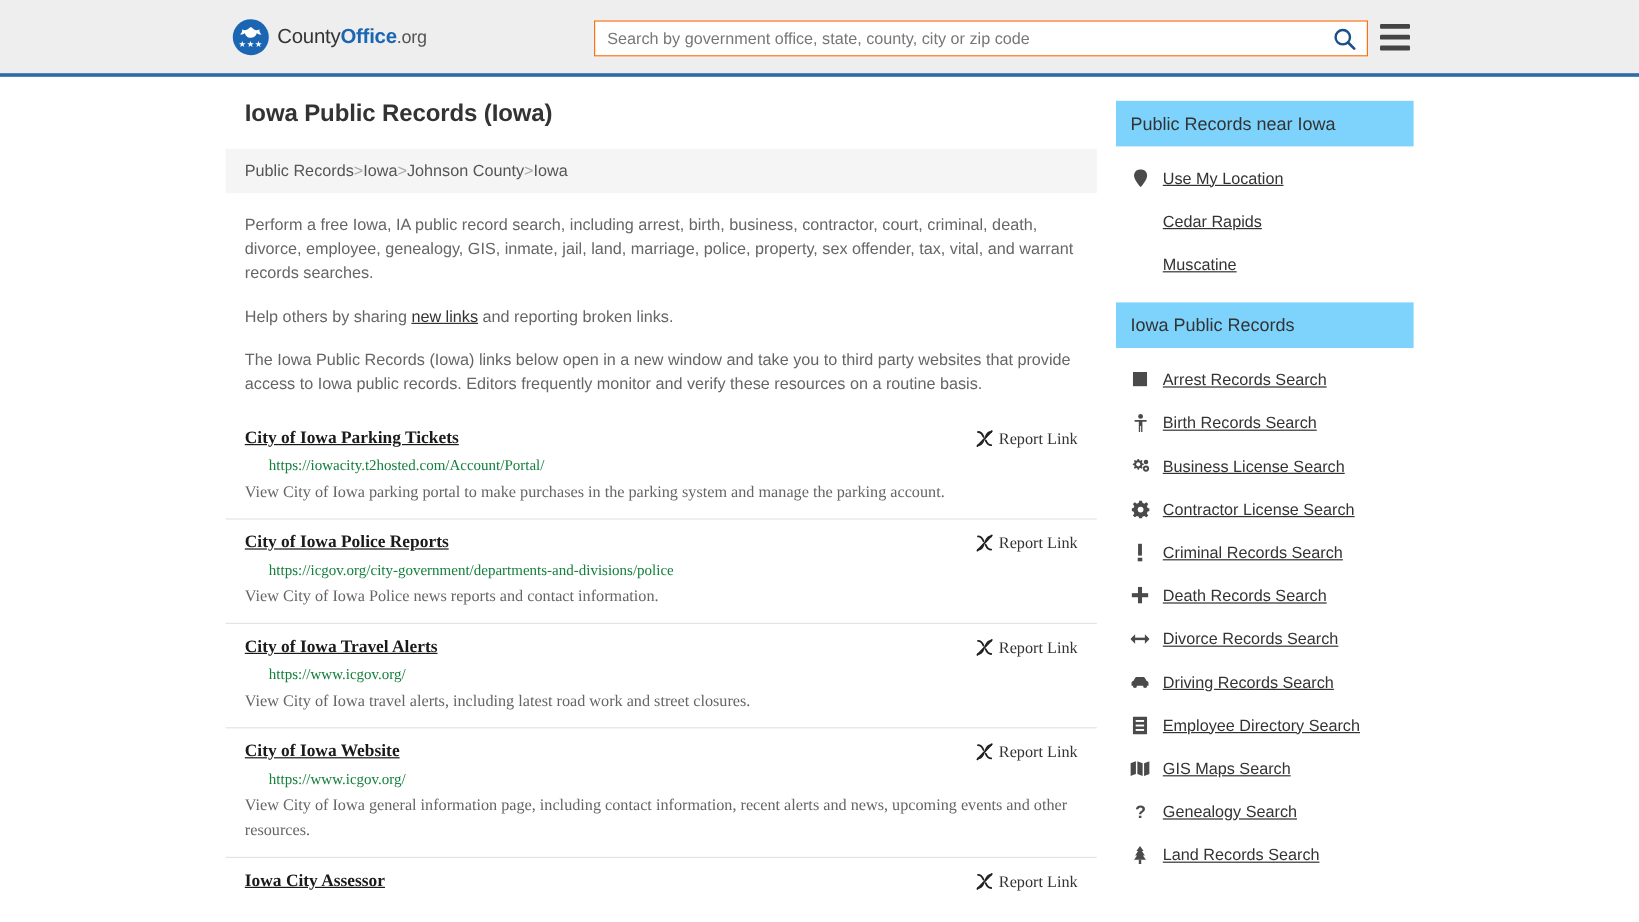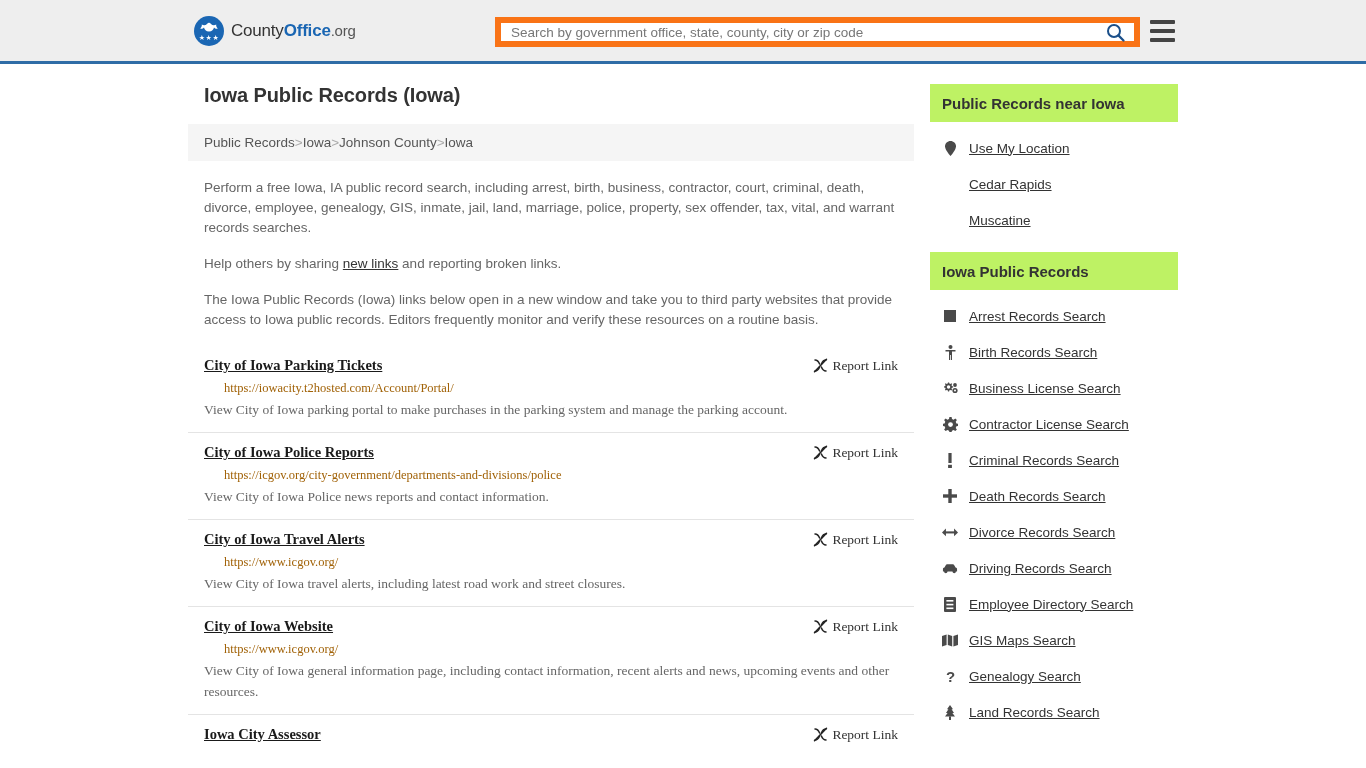--- a/index.html
+++ b/index.html
@@ -65,7 +65,7 @@
     width: 645px;
     height: 30px;
     background: #ffffff;
-    border: 6px solid #f97316;
+    border: 1px solid #f97316;
     display: flex;
     align-items: center;
   }

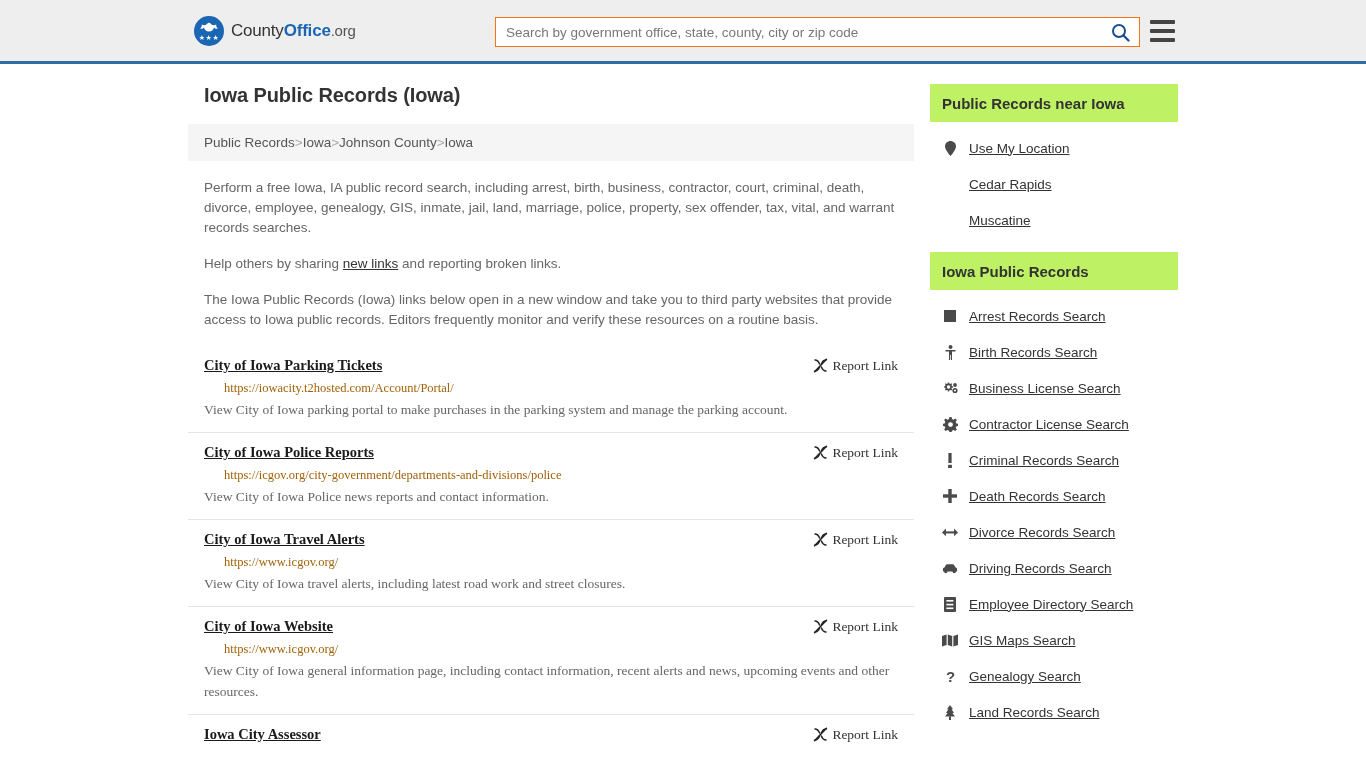--- a/index.html
+++ b/index.html
@@ -210,13 +210,13 @@
   
   .side-panel { margin-bottom: 14px; }
   .side-head {
-    background: #bef264;
+    background: #7dd3fc;
     height: 38px;
     display: flex;
     align-items: center;
     padding: 0 12px;
     font-size: 15px;
-    font-weight: bold;
+    font-weight: normal;
     color: #333333;
   }
   .side-list { padding: 8px 0 0 0; margin: 0; list-style: none; }

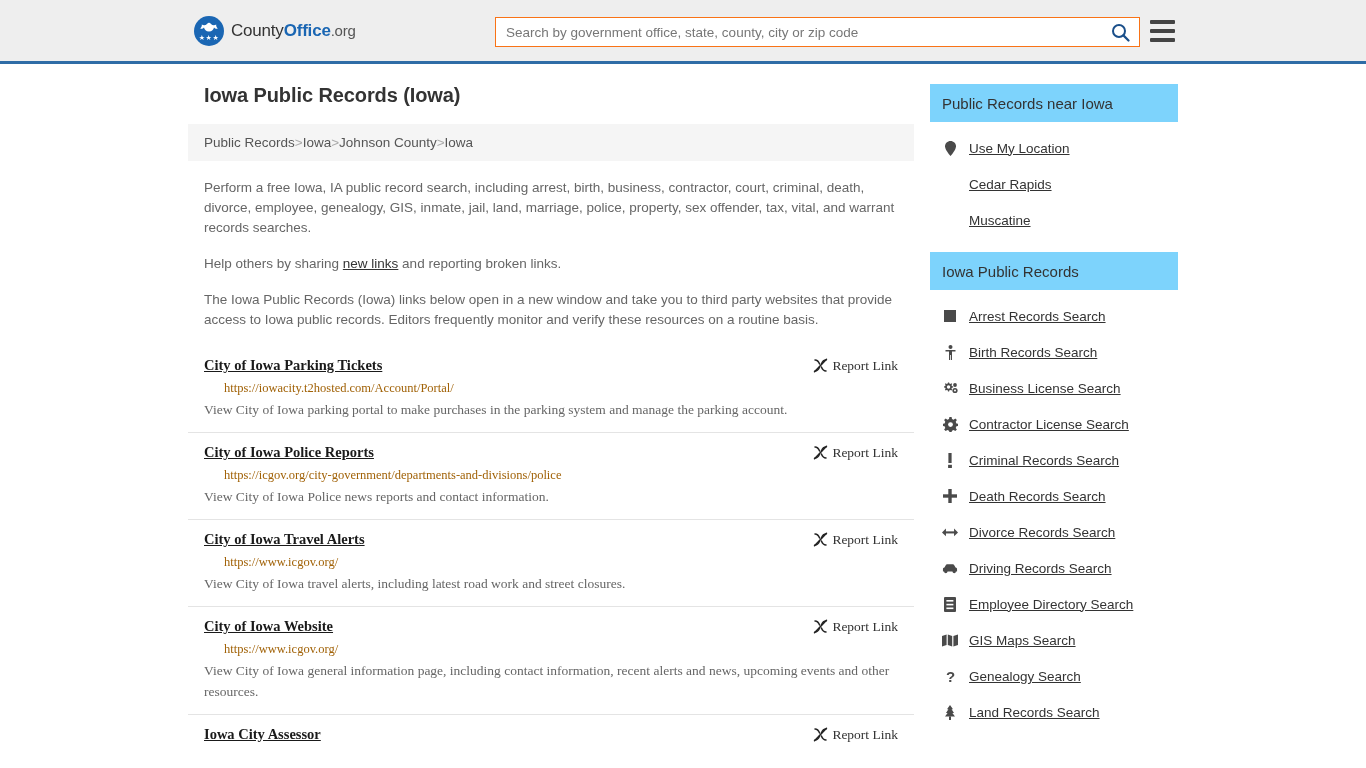--- a/index.html
+++ b/index.html
@@ -194,7 +194,7 @@
   .result-url {
     display: block;
     font-size: 12.5px;
-    color: #a16207;
+    color: #15803d;
     margin-top: 7px;
     line-height: 15px;
     text-decoration: none;

